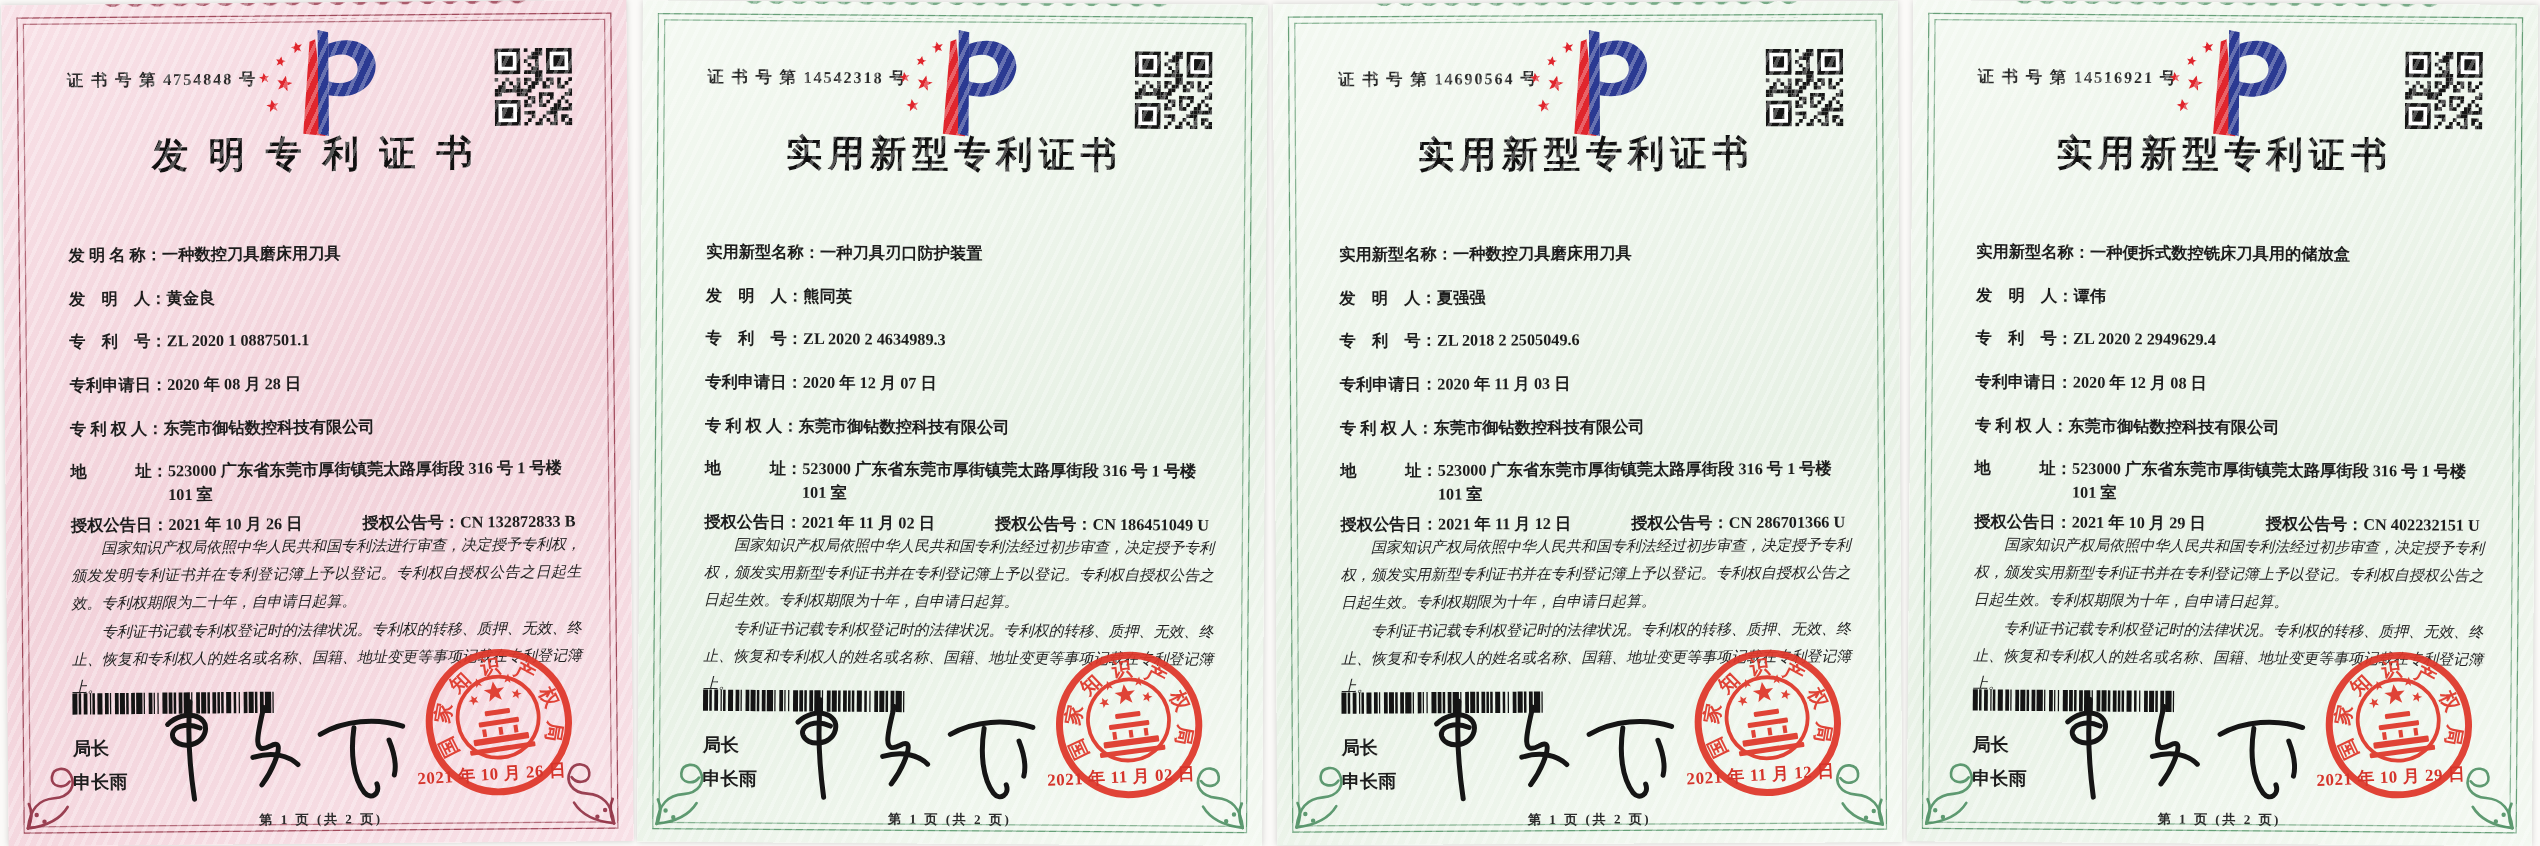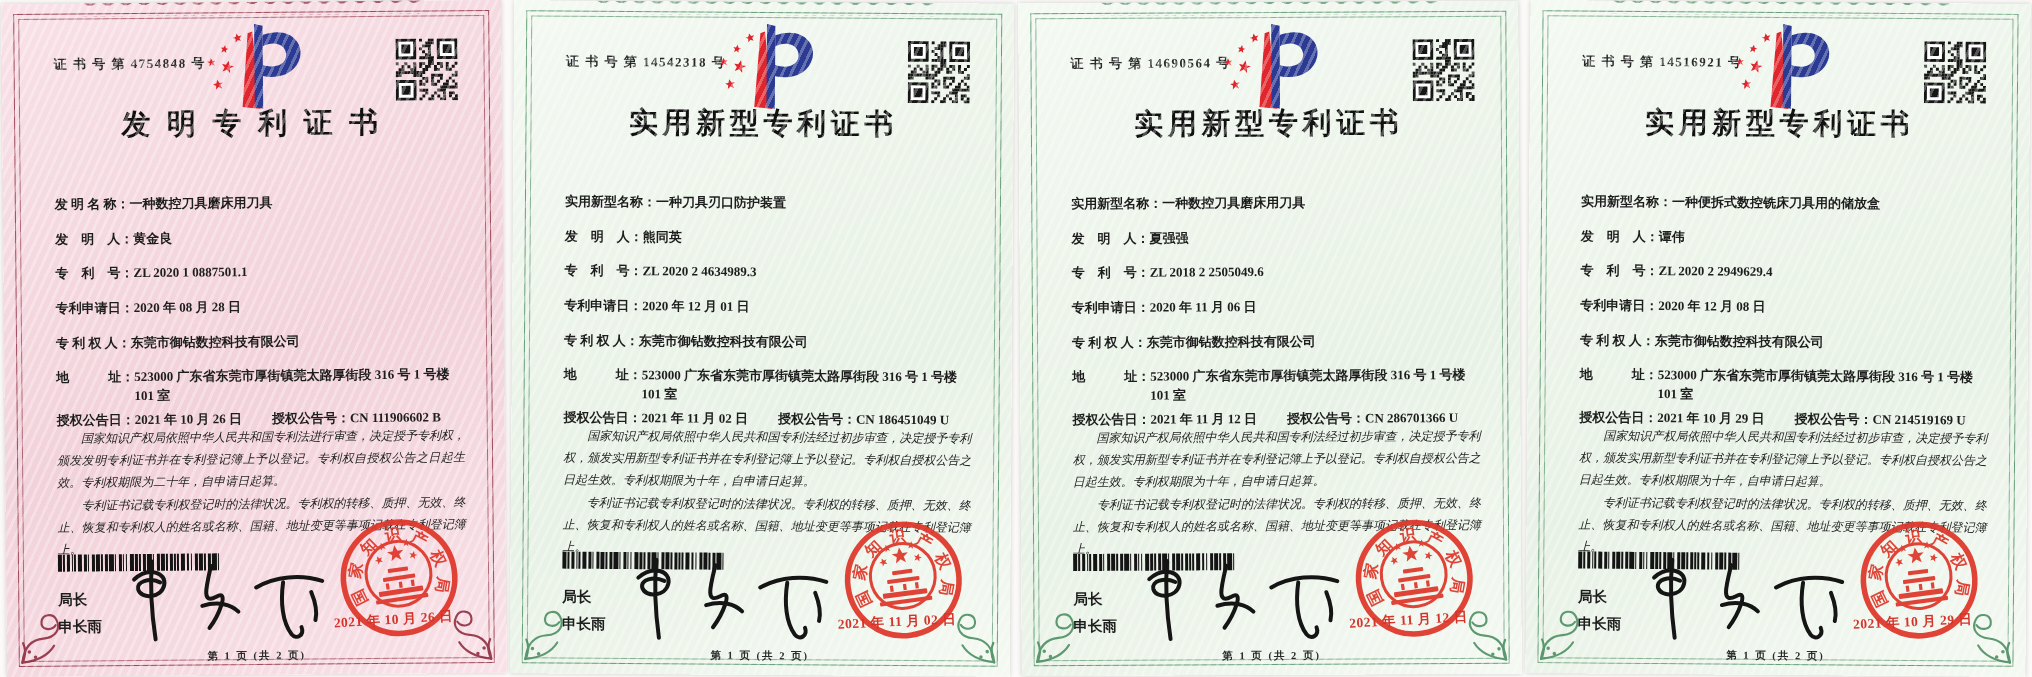--- a/index.html
+++ b/index.html
@@ -555,7 +555,7 @@
         </div>
         <div class="row">
           <span class="flabel">专利申请日：</span>
-          <span class="fvalue">2020 年 12 月 01 日</span>
+          <span class="fvalue">2020 年 12 月 07 日</span>
         </div>
         <div class="row">
           <span class="flabel">专 利 权 人：</span>

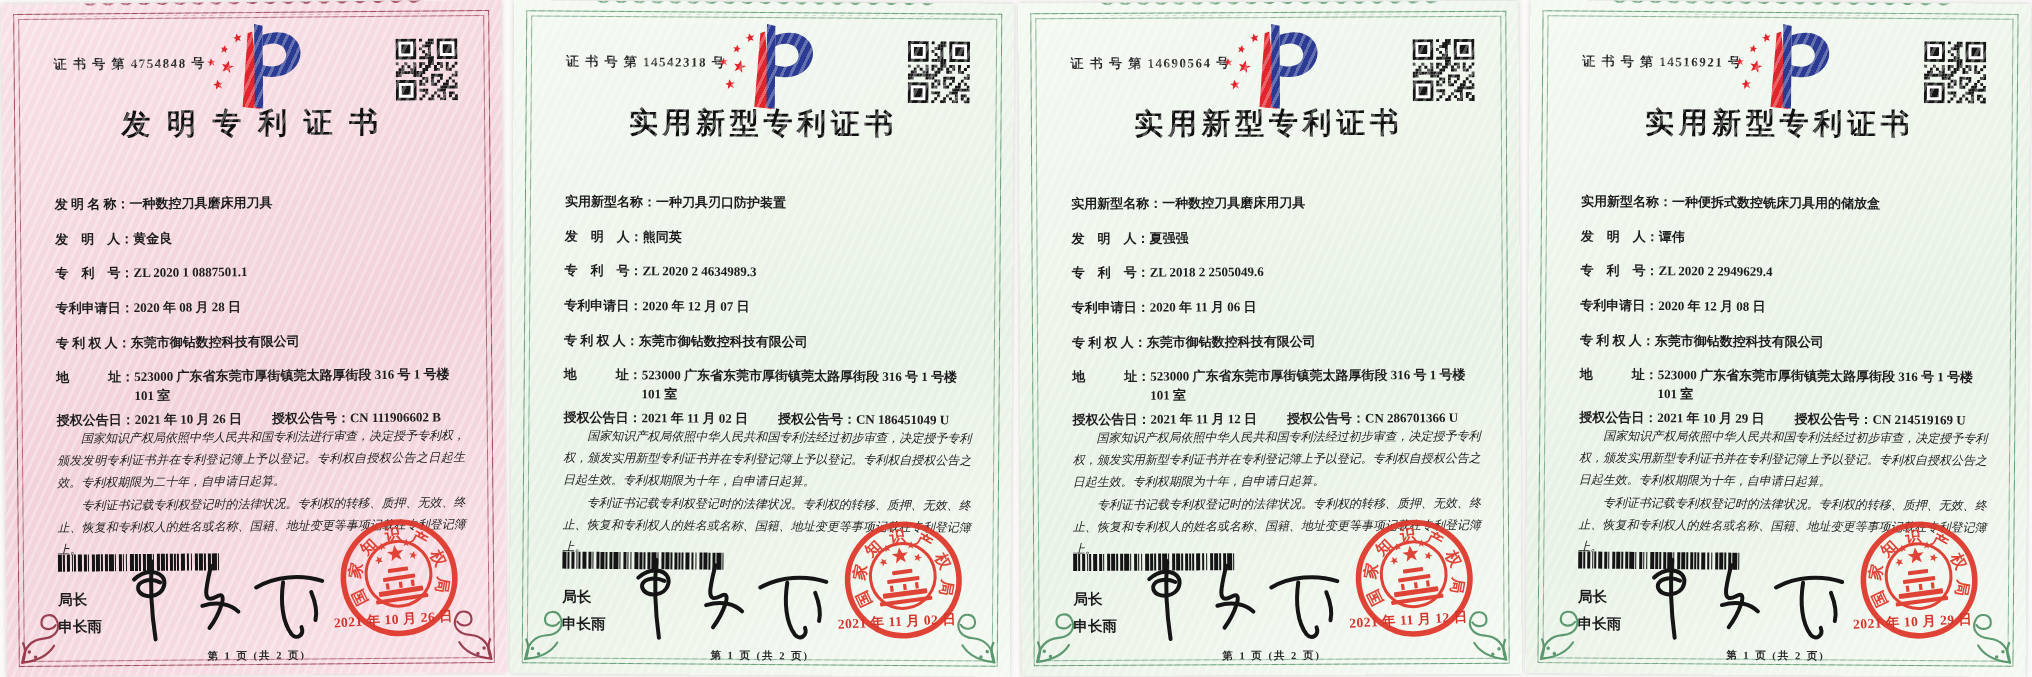--- a/index.html
+++ b/index.html
@@ -857,7 +857,7 @@
         </div>
         <div class="row">
           <span class="flabel">专利申请日：</span>
-          <span class="fvalue">2020 年 11 月 06 日</span>
+          <span class="fvalue">2020 年 11 月 03 日</span>
         </div>
         <div class="row">
           <span class="flabel">专 利 权 人：</span>

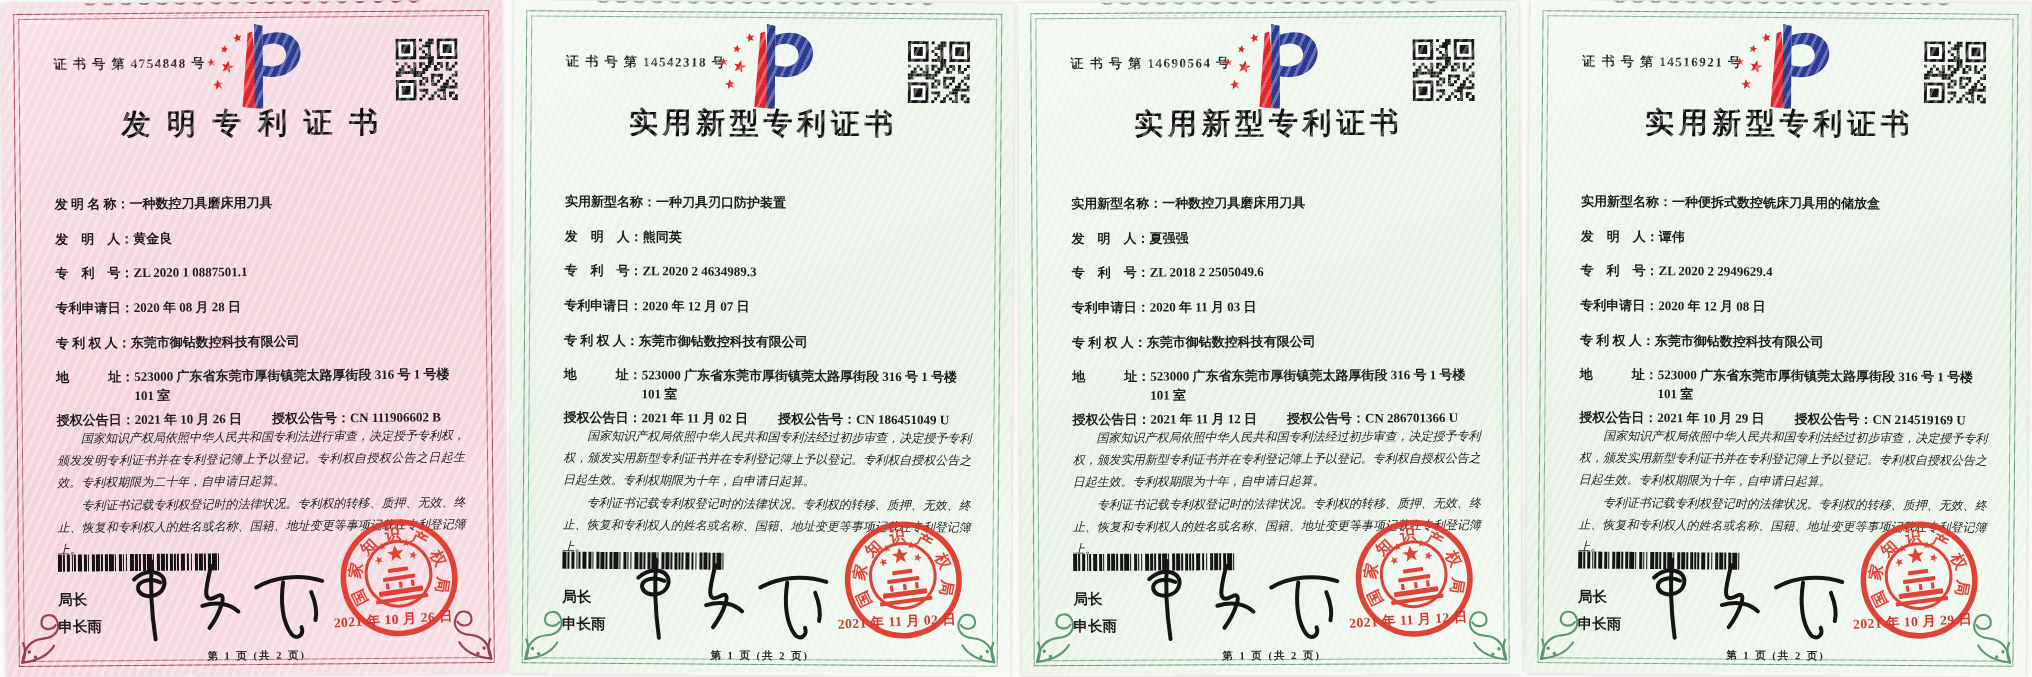--- a/index.html
+++ b/index.html
@@ -34,7 +34,7 @@
   .row.addr{margin-bottom:6px;}
   .flabel{flex:0 0 auto;font-weight:700;white-space:pre;}
   .fvalue{font-weight:600;}
-  .row.grant .pair2{margin-left:30px;}
+  .row.grant .pair2{margin-left:48px;}
   .body-text{position:absolute;top:424px;left:52px;right:40px;font-size:12px;line-height:1.85;
              text-align:justify;color:#242424;font-style:italic;z-index:2;}
   .body-text p{margin:0;text-indent:2em;font-weight:500;}

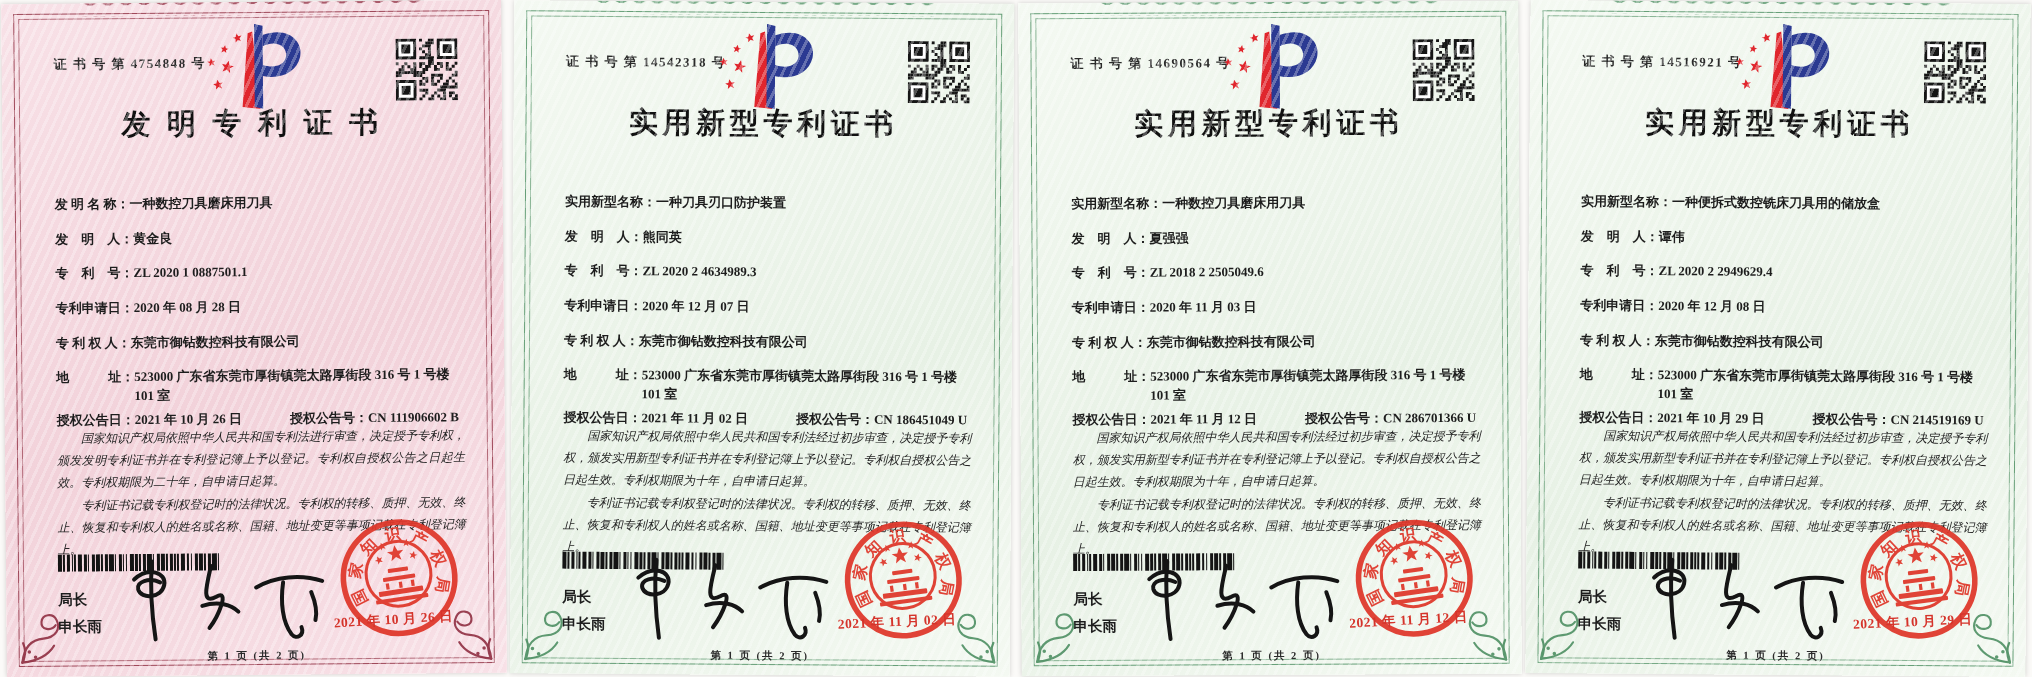--- a/index.html
+++ b/index.html
@@ -267,7 +267,7 @@
           <span class="flabel">授权公告日：</span>
           <span class="fvalue">2021 年 10 月 26 日</span>
           <span class="flabel pair2">授权公告号：</span>
-          <span class="fvalue">CN 111906602 B</span>
+          <span class="fvalue">CN 132872833 B</span>
         </div>
       </div>
 

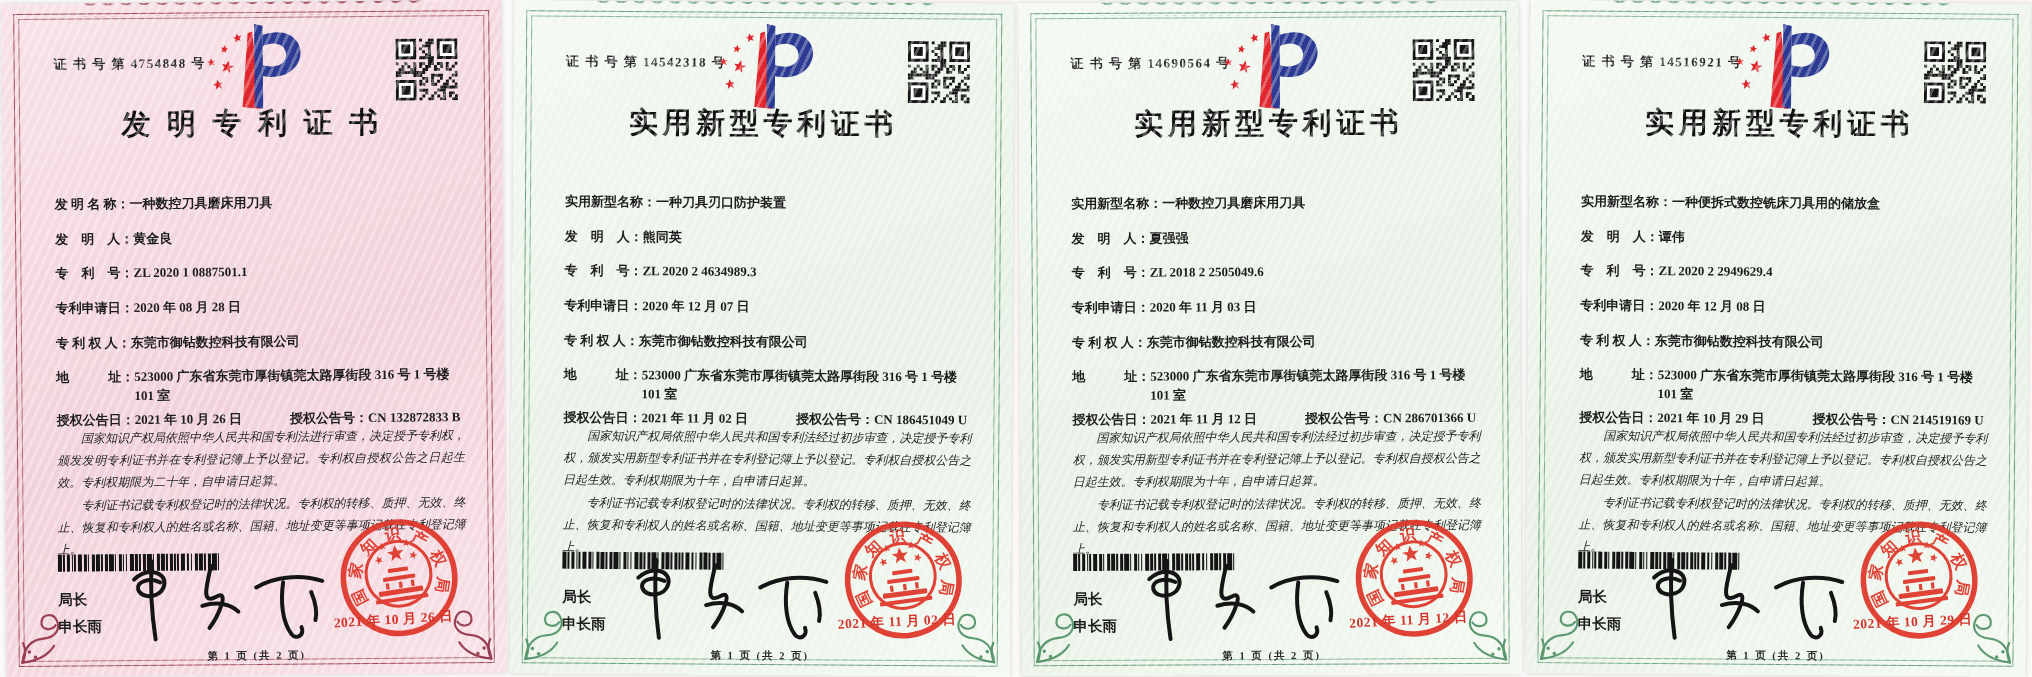--- a/index.html
+++ b/index.html
@@ -1173,7 +1173,7 @@
           <span class="flabel">授权公告日：</span>
           <span class="fvalue">2021 年 10 月 29 日</span>
           <span class="flabel pair2">授权公告号：</span>
-          <span class="fvalue">CN 214519169 U</span>
+          <span class="fvalue">CN 402232151 U</span>
         </div>
       </div>
 

